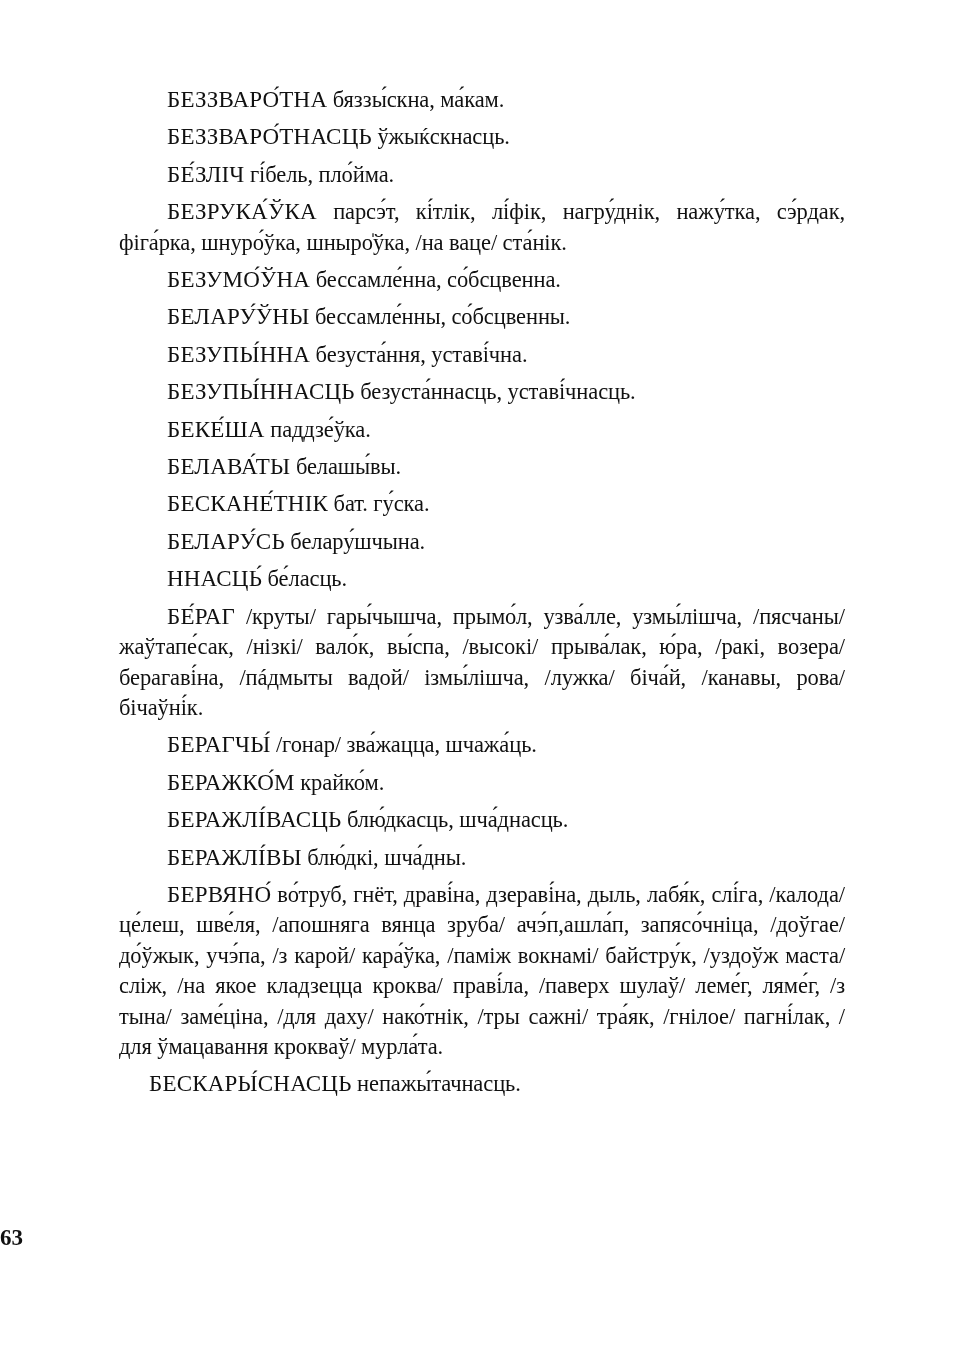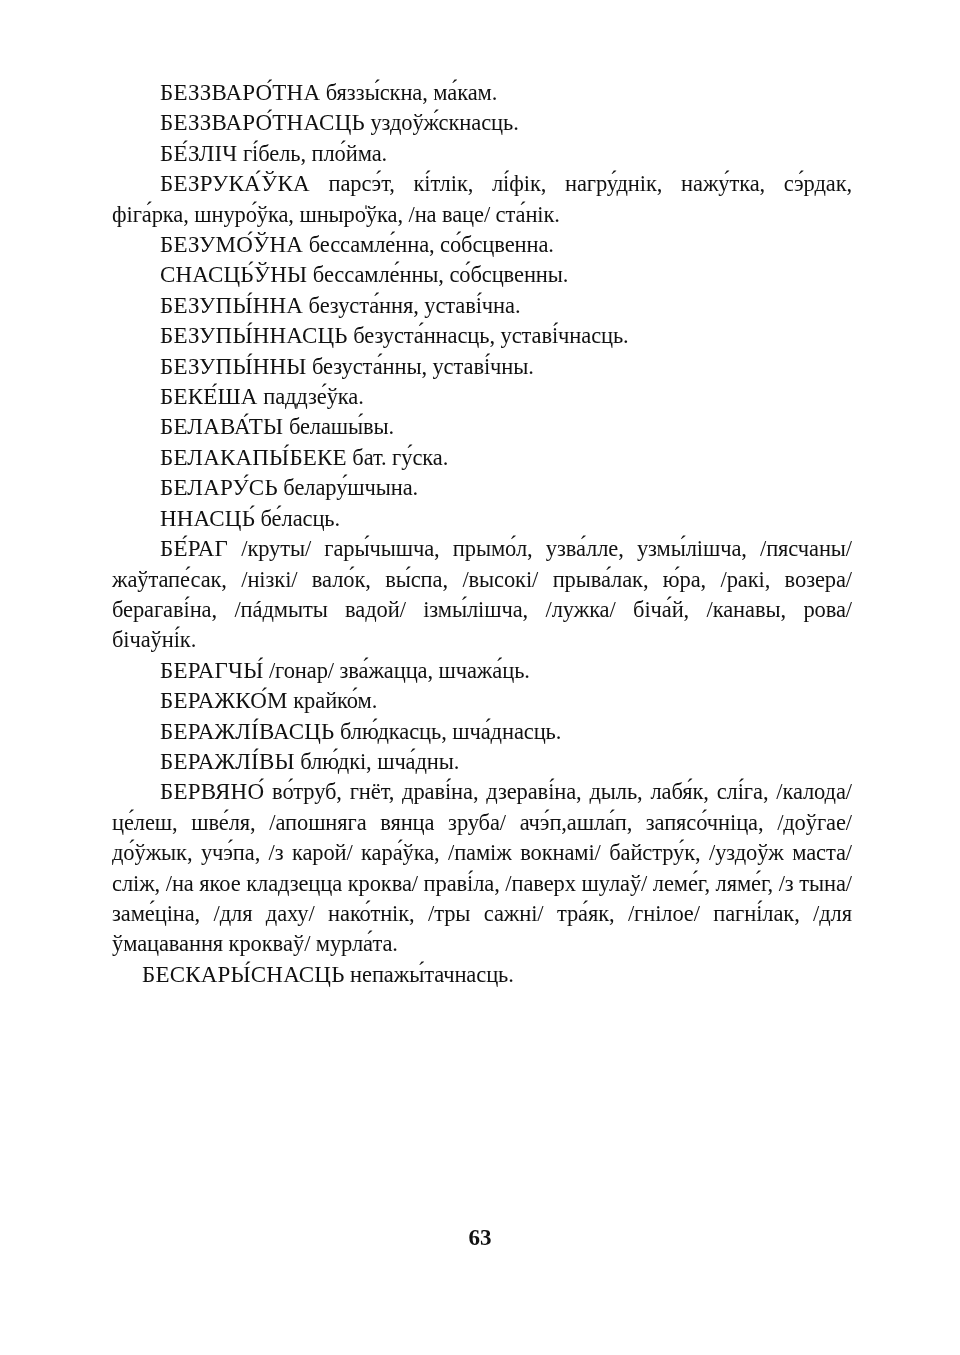--- a/index.html
+++ b/index.html
@@ -16,7 +16,7 @@
     line-height: 30.4px;
     text-align: justify;
     text-indent: 48px;
-    margin: 0;
+    margin: 7px;
     letter-spacing: -0.1px;
   }
   .entry.last-indent { text-indent: 30px; }

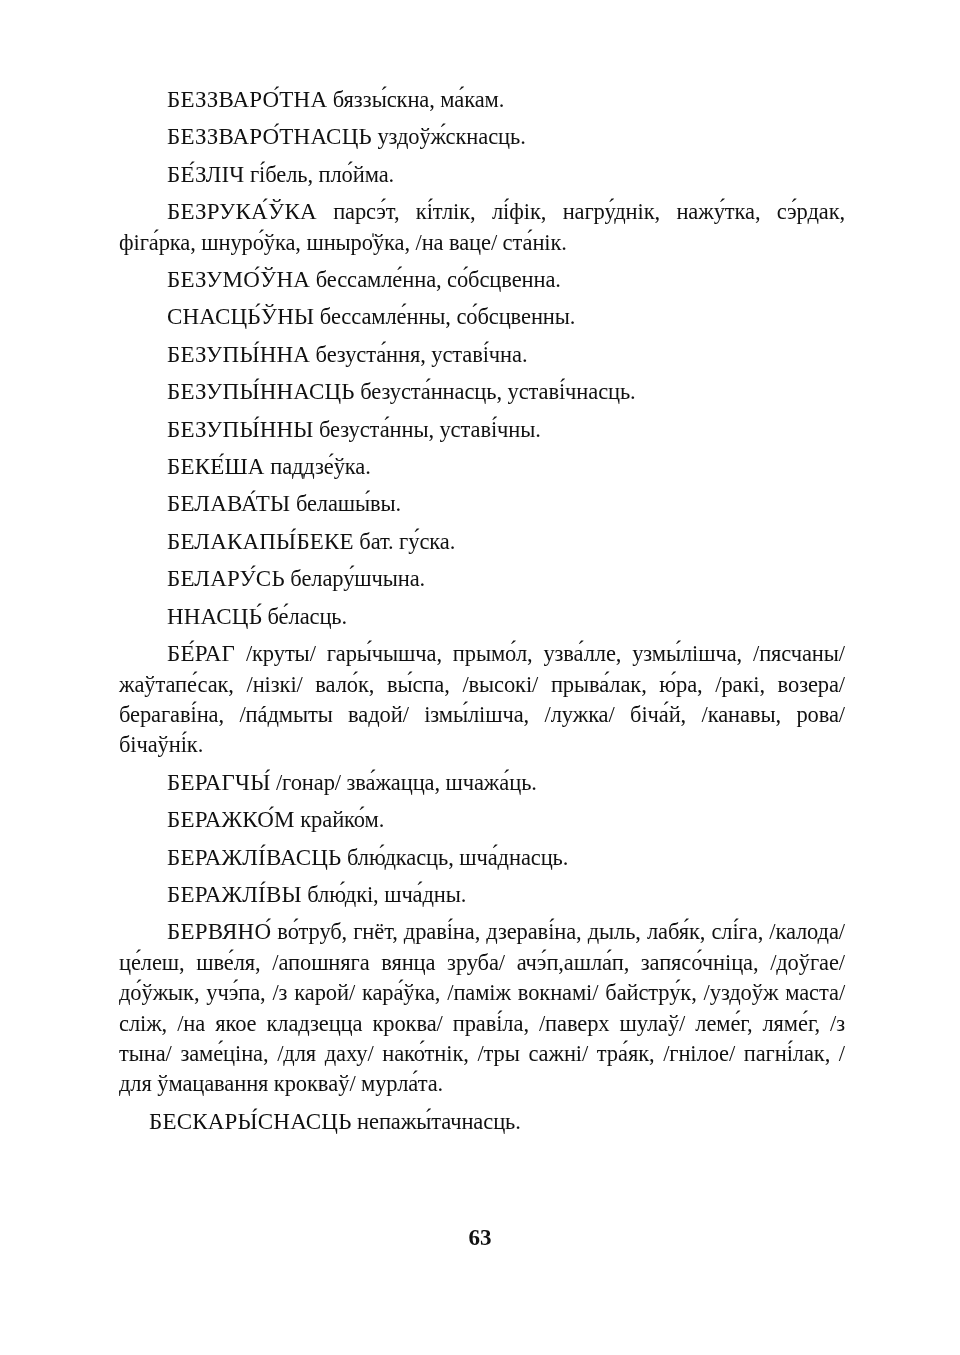--- a/index.html
+++ b/index.html
@@ -37,7 +37,7 @@
 
 <div class="page" id="page">
     <p class="entry"><span class="hw">БЕЗЗВАРО́ТНА</span><span> бяззы́скна, ма́кам.</span></p>
-    <p class="entry"><span class="hw">БЕЗЗВАРО́ТНАСЦЬ</span><span> уздоўж́скнасць.</span></p>
+    <p class="entry"><span class="hw">БЕЗЗВАРО́ТНАСЦЬ</span><span> ўжыќскнасць.</span></p>
     <p class="entry"><span class="hw">БЕ́ЗЛІЧ</span><span> гі́бель, пло́йма.</span></p>
     <p class="entry"><span class="hw">БЕЗРУКА́ЎКА</span><span> парсэ́т, кі́тлік, лі́фік, нагру́днік, нажу́тка, сэ́рдак, фіга́рка, шнуро́ўка, шнырo̍ўка, </span><span class="it">/на ваце/</span><span> ста́нік.</span></p>
     <p class="entry"><span class="hw">БЕЗУМО́ЎНА</span><span> бессамле́нна, со́бсцвенна.</span></p>

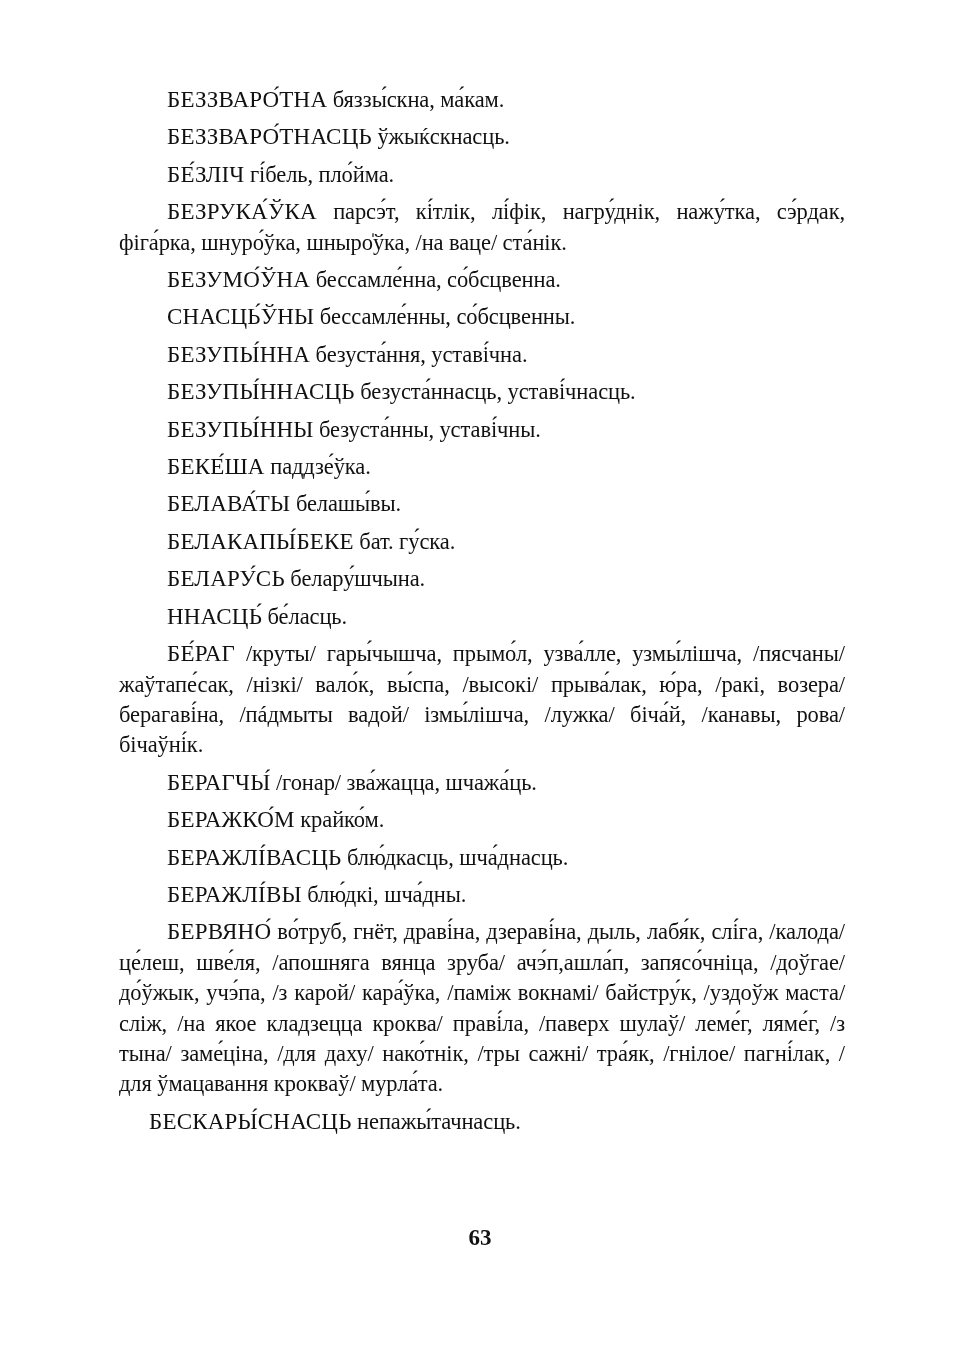--- a/index.html
+++ b/index.html
@@ -41,7 +41,7 @@
     <p class="entry"><span class="hw">БЕ́ЗЛІЧ</span><span> гі́бель, пло́йма.</span></p>
     <p class="entry"><span class="hw">БЕЗРУКА́ЎКА</span><span> парсэ́т, кі́тлік, лі́фік, нагру́днік, нажу́тка, сэ́рдак, фіга́рка, шнуро́ўка, шнырo̍ўка, </span><span class="it">/на ваце/</span><span> ста́нік.</span></p>
     <p class="entry"><span class="hw">БЕЗУМО́ЎНА</span><span> бессамле́нна, со́бсцвенна.</span></p>
-    <p class="entry"><span class="hw">СНАСЦЬ́ЎНЫ</span><span> бессамле́нны, со́бсцвенны.</span></p>
+    <p class="entry"><span class="hw">БЕЛАРУ́ЎНЫ</span><span> бессамле́нны, со́бсцвенны.</span></p>
     <p class="entry"><span class="hw">БЕЗУПЫ́ННА</span><span> безуста́ння, уставі́чна.</span></p>
     <p class="entry"><span class="hw">БЕЗУПЫ́ННАСЦЬ</span><span> безуста́ннасць, уставі́чнасць.</span></p>
     <p class="entry"><span class="hw">БЕЗУПЫ́ННЫ</span><span> безуста́нны, уставі́чны.</span></p>

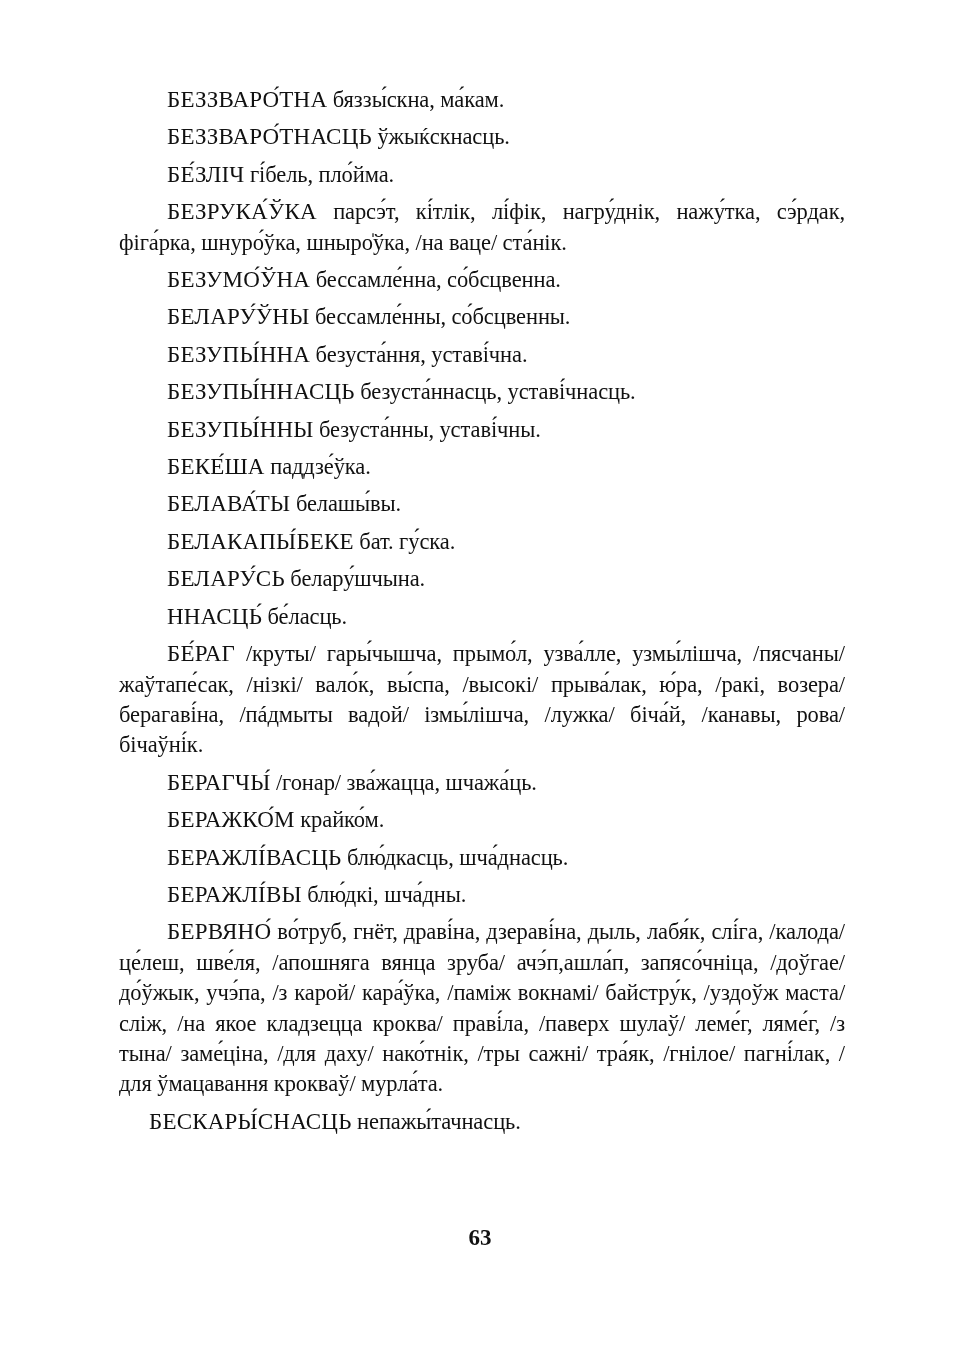--- a/index.html
+++ b/index.html
@@ -44,7 +44,6 @@
     <p class="entry"><span class="hw">БЕЛАРУ́ЎНЫ</span><span> бессамле́нны, со́бсцвенны.</span></p>
     <p class="entry"><span class="hw">БЕЗУПЫ́ННА</span><span> безуста́ння, уставі́чна.</span></p>
     <p class="entry"><span class="hw">БЕЗУПЫ́ННАСЦЬ</span><span> безуста́ннасць, уставі́чнасць.</span></p>
-    <p class="entry"><span class="hw">БЕЗУПЫ́ННЫ</span><span> безуста́нны, уставі́чны.</span></p>
     <p class="entry"><span class="hw">БЕКЕ́ША</span><span> паддзе́ўка.</span></p>
     <p class="entry"><span class="hw">БЕЛАВА́ТЫ</span><span> белашы́вы.</span></p>
     <p class="entry"><span class="hw">БЕЛАКАПЫ́БЕКЕ</span><span> </span><span class="it">бат.</span><span> гу́ска.</span></p>

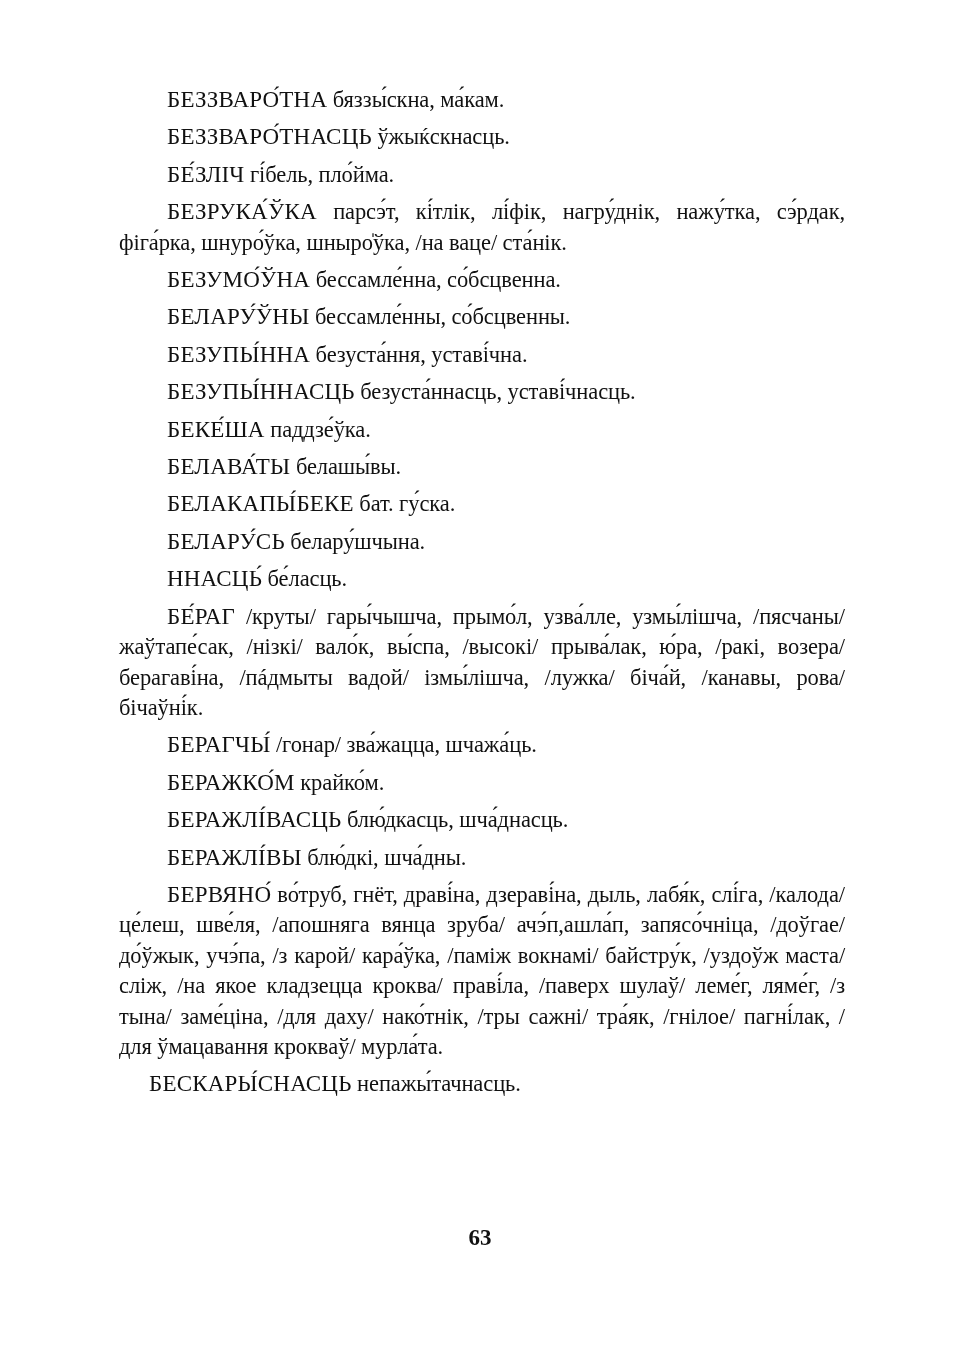--- a/index.html
+++ b/index.html
@@ -46,7 +46,7 @@
     <p class="entry"><span class="hw">БЕЗУПЫ́ННАСЦЬ</span><span> безуста́ннасць, уставі́чнасць.</span></p>
     <p class="entry"><span class="hw">БЕКЕ́ША</span><span> паддзе́ўка.</span></p>
     <p class="entry"><span class="hw">БЕЛАВА́ТЫ</span><span> белашы́вы.</span></p>
-    <p class="entry"><span class="hw">БЕЛАКАПЫ́БЕКЕ</span><span> </span><span class="it">бат.</span><span> гу́ска.</span></p>
+    <p class="entry"><span class="hw">БЕСКАНЕ́ТНІК</span><span> </span><span class="it">бат.</span><span> гу́ска.</span></p>
     <p class="entry"><span class="hw">БЕЛАРУ́СЬ</span><span> белару́шчына.</span></p>
     <p class="entry"><span class="hw">ННАСЦЬ́</span><span> бе́ласць.</span></p>
     <p class="entry"><span class="hw">БЕ́РАГ</span><span> </span><span class="it">/круты/</span><span> гары́чышча, прымо́л, узва́лле, узмы́лішча, </span><span class="it">/пясчаны/</span><span> жаўтапе́сак, </span><span class="it">/нізкі/</span><span> вало́к, вы́спа, </span><span class="it">/высокі/</span><span> прыва́лак, ю́ра, </span><span class="it">/ракі, возера/</span><span> берагаві́на, </span><span class="it">/пáдмыты вадой/</span><span> ізмы́лішча, </span><span class="it">/лужка/</span><span> біча́й, </span><span class="it">/канавы, рова/</span><span> бічаўні́к.</span></p>

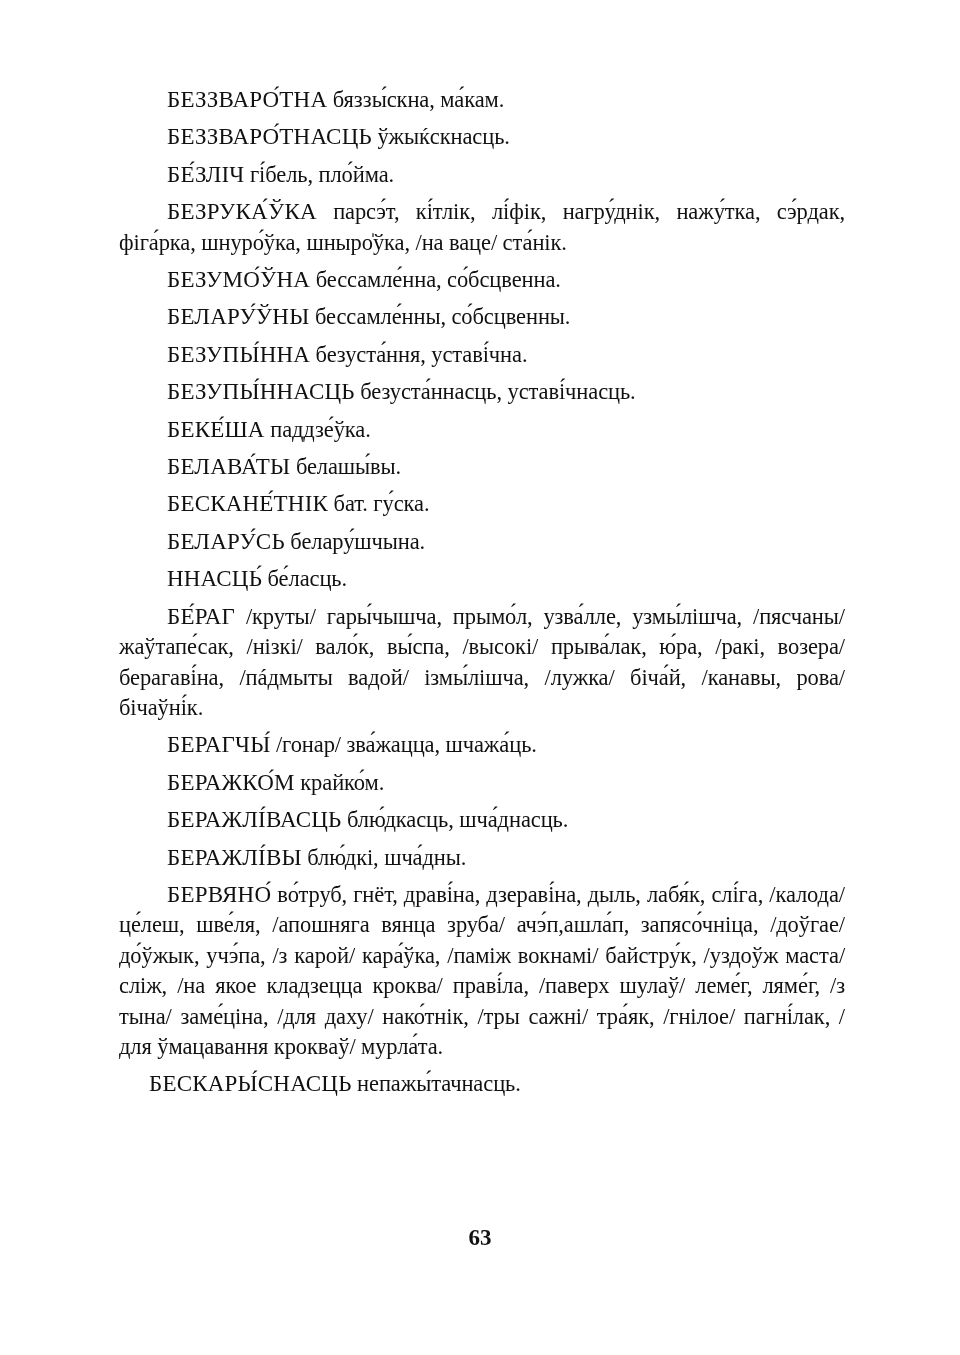--- a/index.html
+++ b/index.html
@@ -29,7 +29,7 @@
   .it { }
   .page-number {
     position: absolute; left: 0; width: 960px; top: 1225px;
-    text-align: center; font-size: 23px; font-weight: bold;
+    text-align: left; font-size: 23px; font-weight: bold;
   }
 </style>
 </head>

